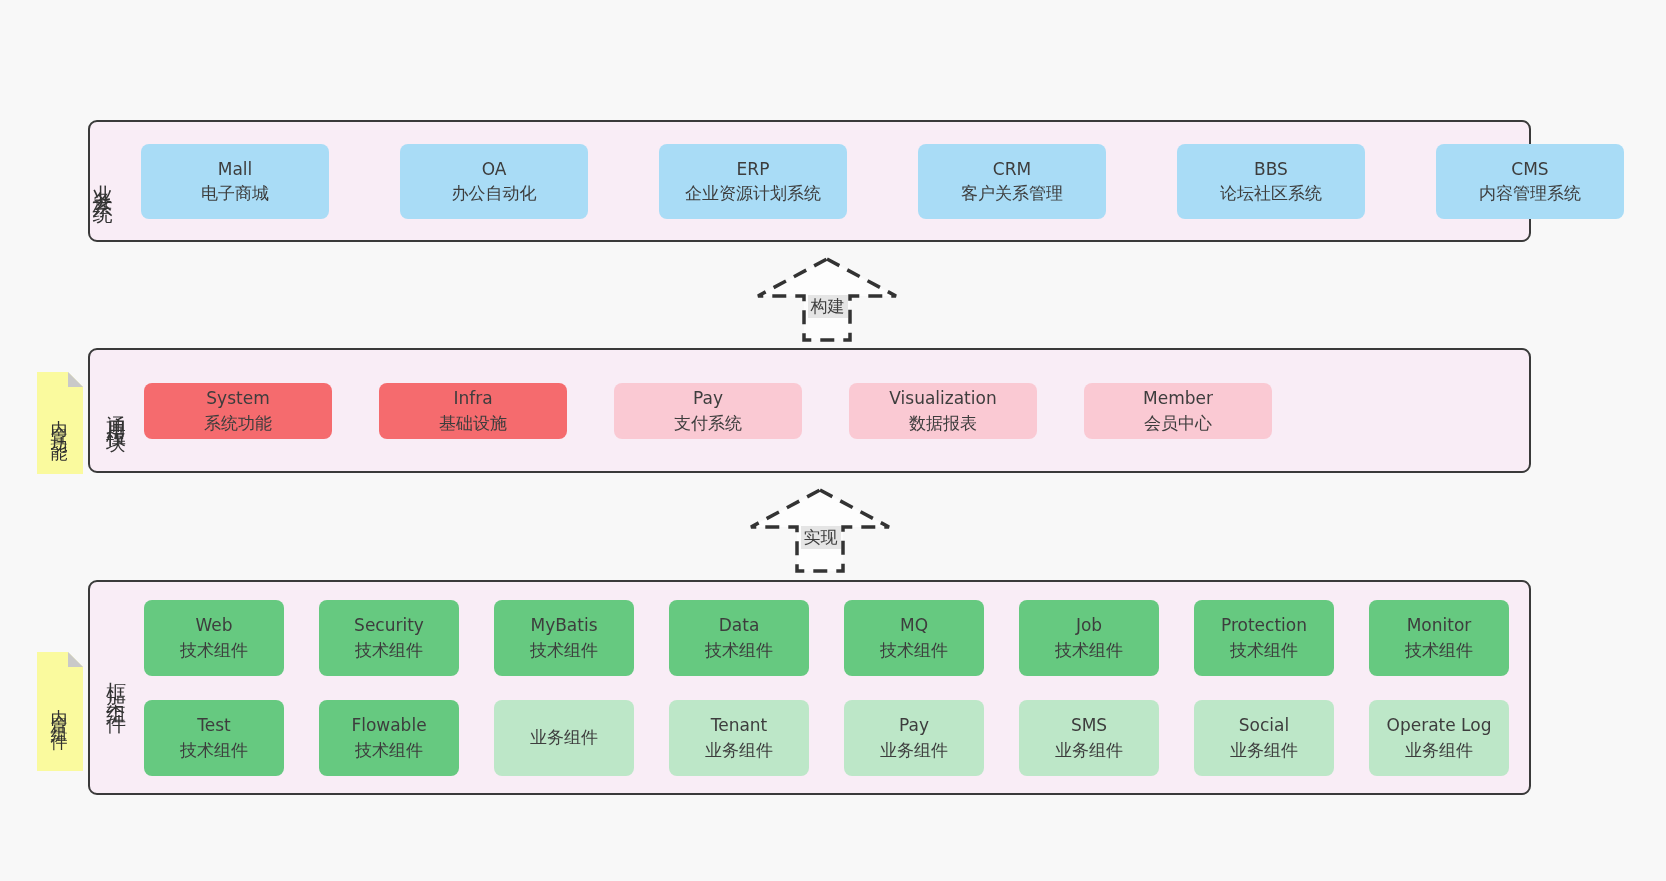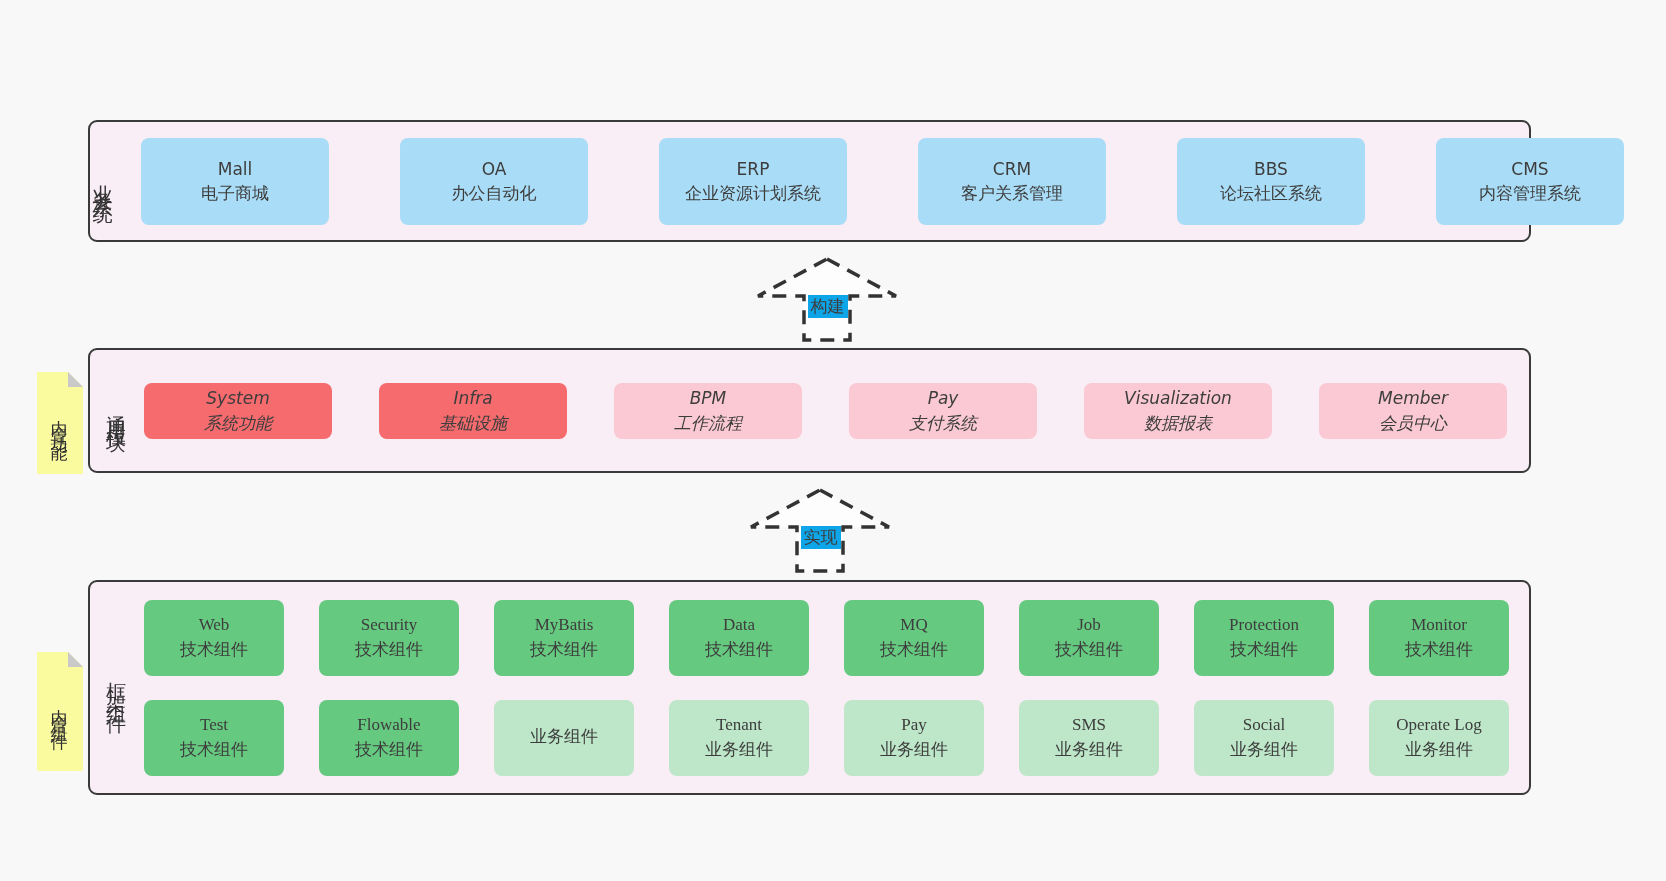--- a/index.html
+++ b/index.html
@@ -49,7 +49,7 @@
     box-sizing:border-box; padding:4px 6px;
   }
   .box.wide   { width:188px; }
-  #layer-business .box { height:87px;margin-left:24px; }
+  #layer-business .box { height:75px;margin-left:24px; }
   #layer-modules  .box { height:56px;font-style:italic; }
   .box.narrow { width:140px; height:76px;font-family:Liberation Serif, serif; }
 

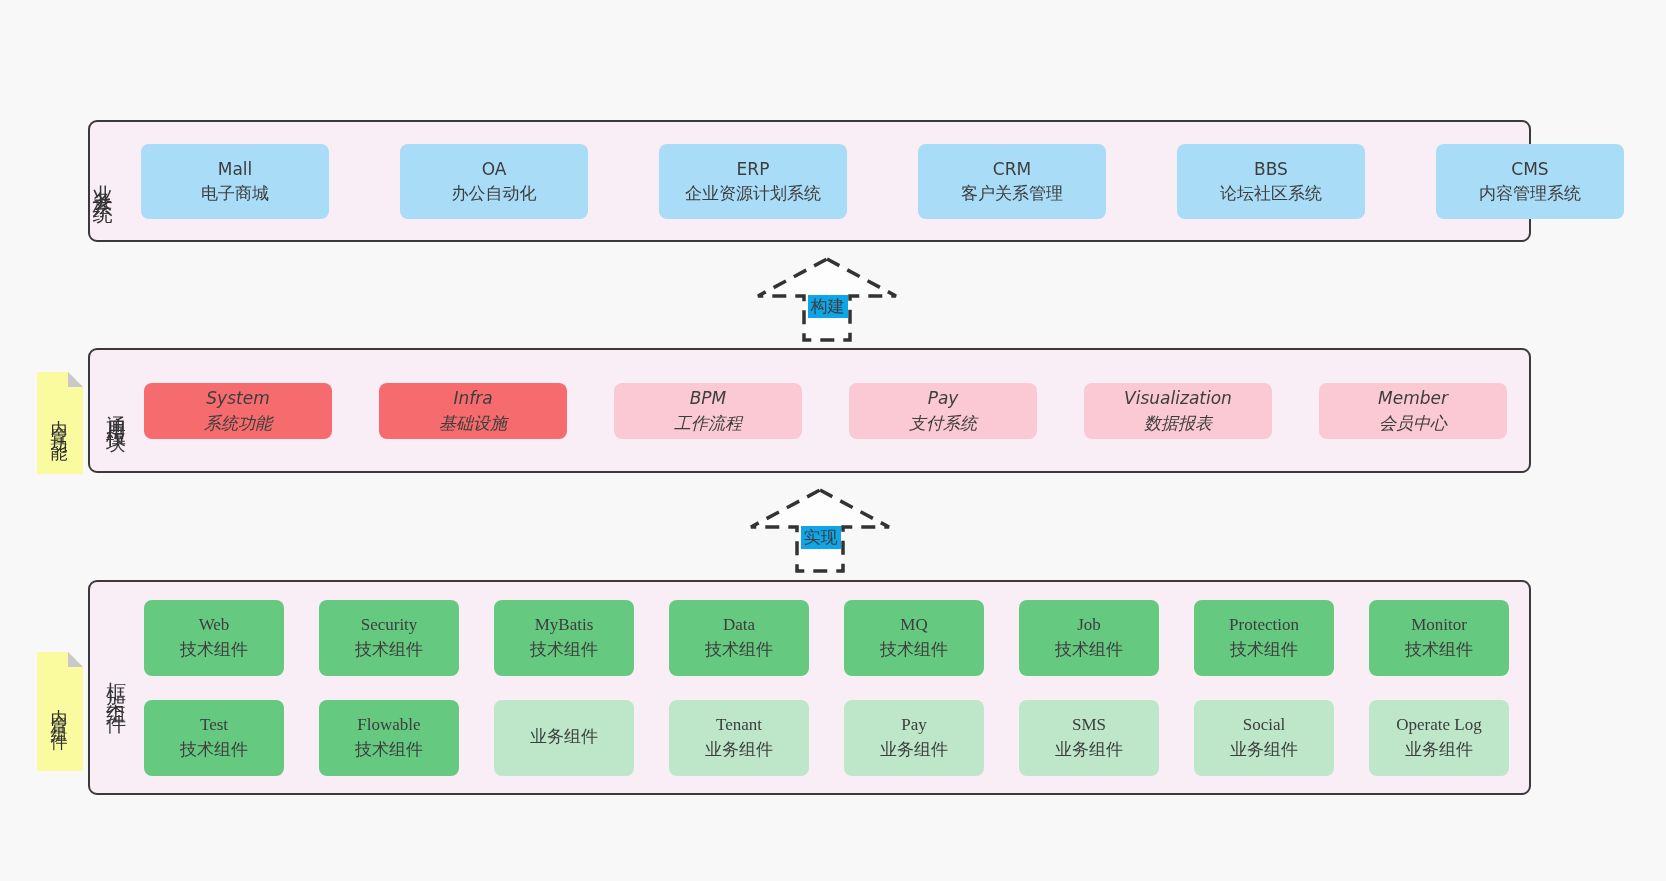--- a/index.html
+++ b/index.html
@@ -84,7 +84,7 @@
   .arrow svg { display:block; }
   .arrow-label {
     position:absolute; left:50%; top:39px; transform:translateX(-50%);
-    background:#0ea5e9; padding:0 3px;
+    background:#e5e5e5; padding:0 3px;
     font-size:17px; color:#3d3d3d; white-space:nowrap;
   }
 </style>

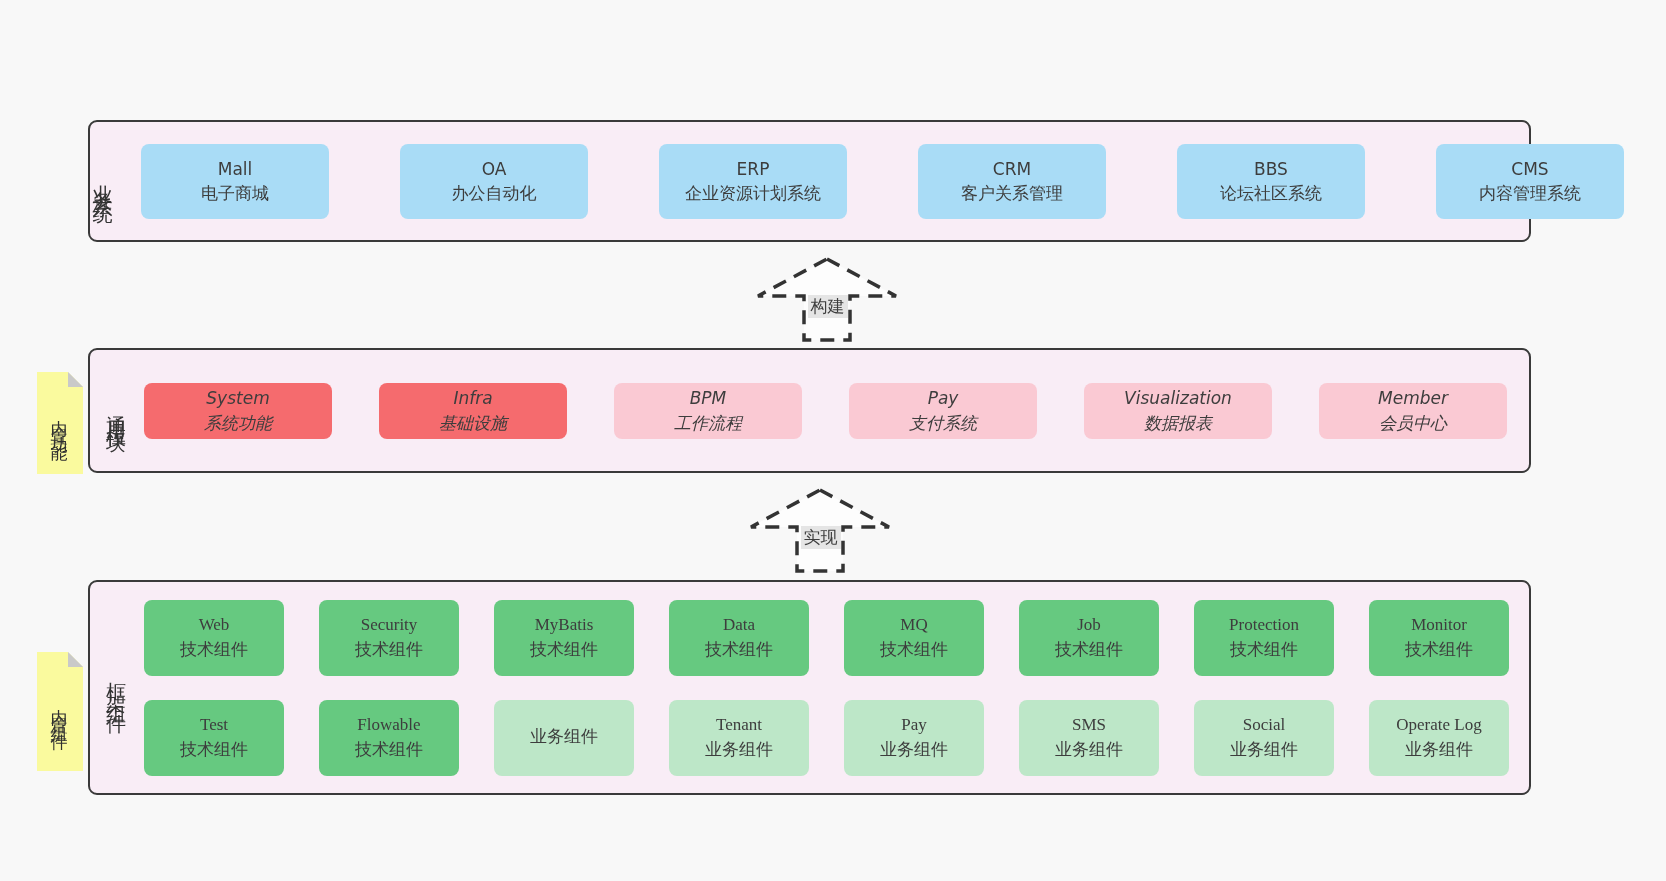--- a/index.html
+++ b/index.html
@@ -50,7 +50,7 @@
   }
   .box.wide   { width:188px; }
   #layer-business .box { height:75px;margin-left:24px; }
-  #layer-modules  .box { height:56px;font-style:italic; }
+  #layer-modules  .box { height:56px; }
   .box.narrow { width:140px; height:76px;font-family:Liberation Serif, serif; }
 
   .blue       { background:#a9dcf6; }

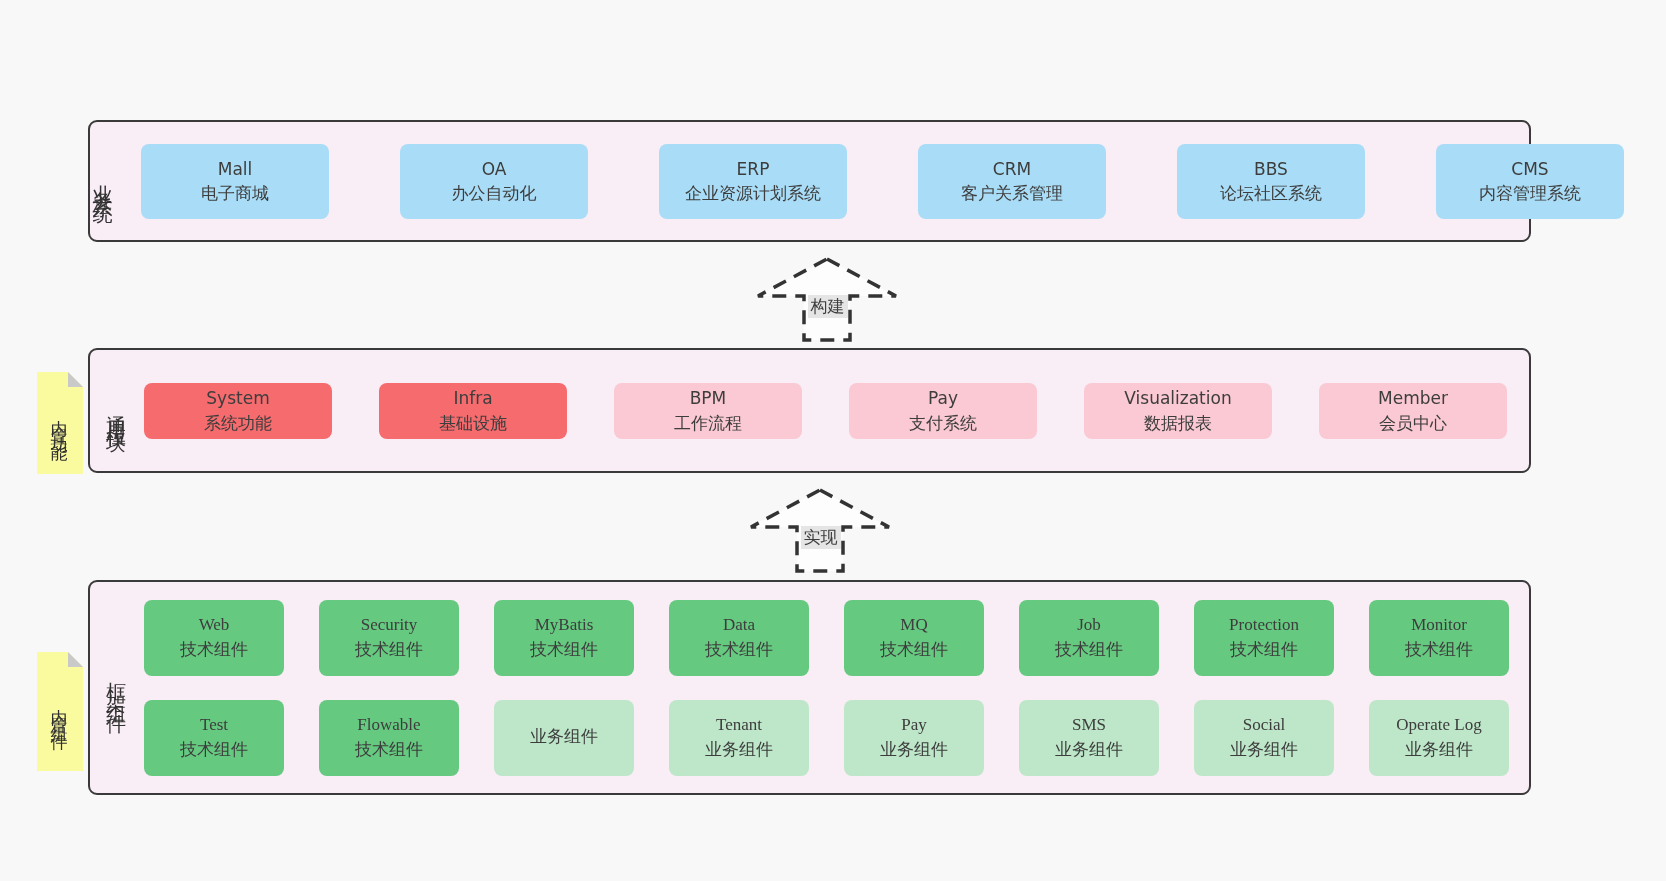--- a/index.html
+++ b/index.html
@@ -150,10 +150,6 @@
         <div>基础设施</div>
       </div>
       <div class="box wide pink">
-        <div>BPM</div>
-        <div>工作流程</div>
-      </div>
-      <div class="box wide pink">
         <div>Pay</div>
         <div>支付系统</div>
       </div>

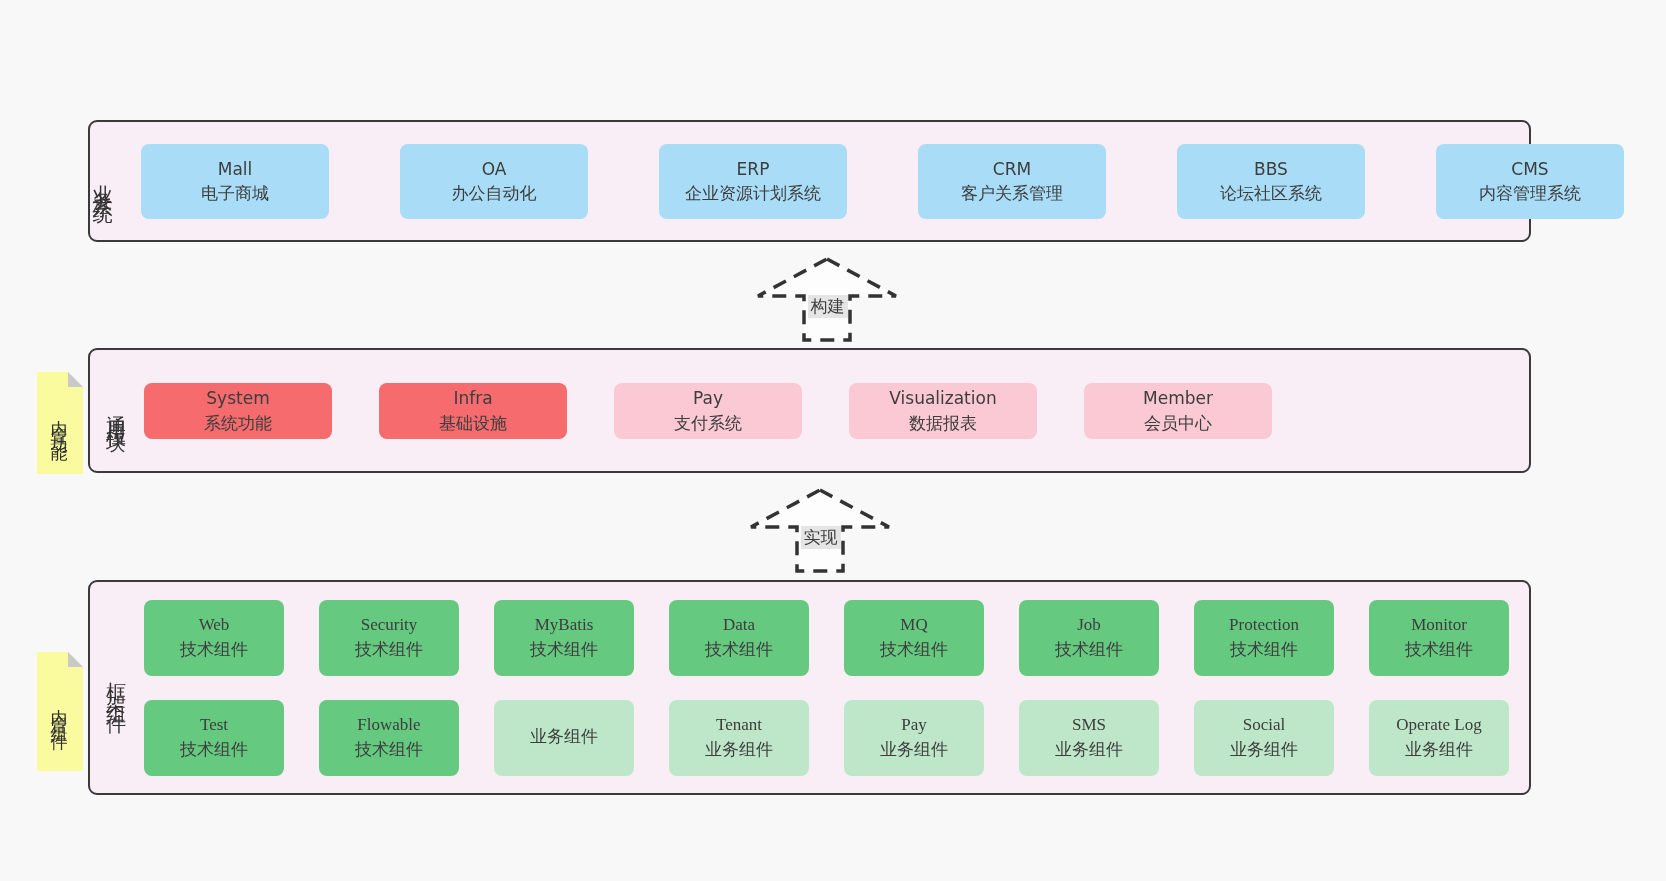--- a/index.html
+++ b/index.html
@@ -51,7 +51,7 @@
   .box.wide   { width:188px; }
   #layer-business .box { height:75px;margin-left:24px; }
   #layer-modules  .box { height:56px; }
-  .box.narrow { width:140px; height:76px;font-family:Liberation Serif, serif; }
+  .box.narrow { width:140px; height:76px; }
 
   .blue       { background:#a9dcf6; }
   .red        { background:#f56b6e; }

